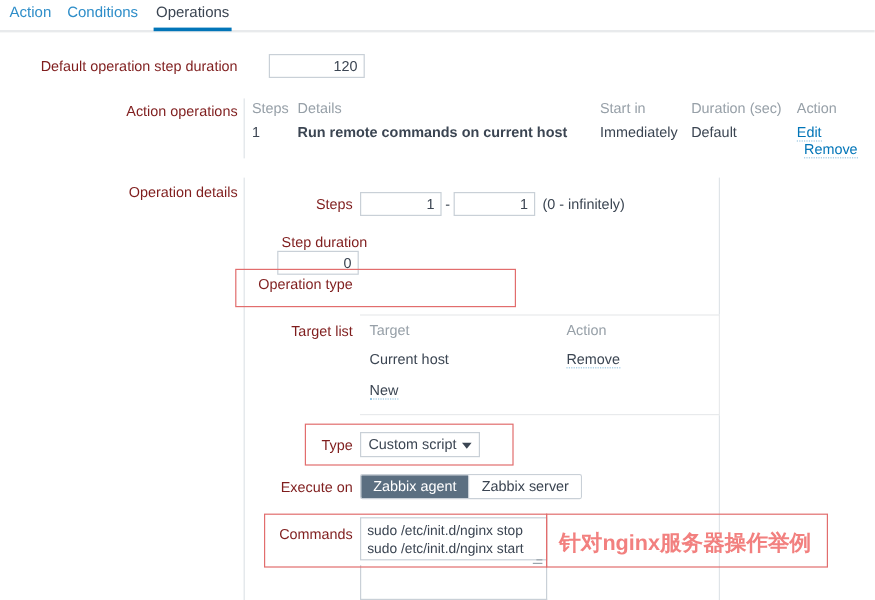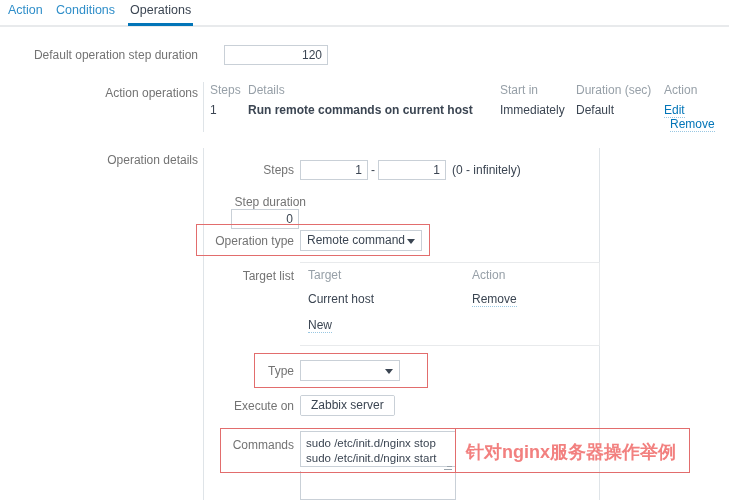--- a/index.html
+++ b/index.html
@@ -51,7 +51,7 @@
   }
   .lbl {
     text-align: right;
-    color: #737373;
+    color: #7f1d1d;
     font-size: 12px;
     white-space: nowrap;
   }

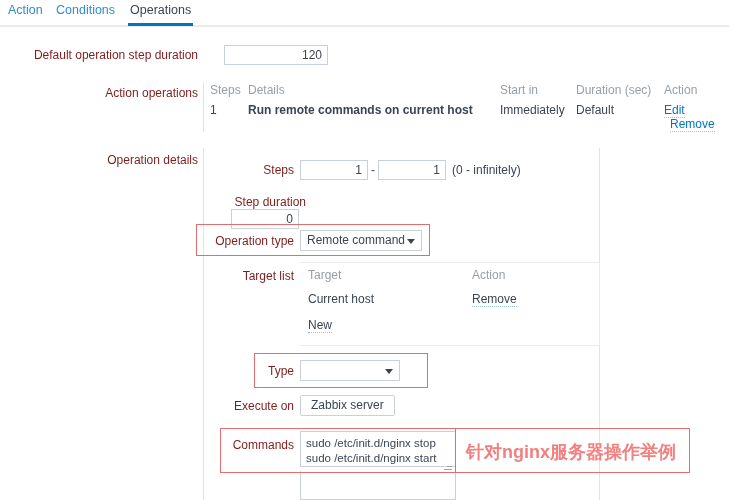--- a/index.html
+++ b/index.html
@@ -263,7 +263,7 @@
 
 <div class="row" style="left:22px; top:45px; width:707px;">
   <div class="lbl" style="width:176px;">Default operation step duration</div>
-  <input class="txt" style="width: 104px; margin-left: 26px;" type="text" value="120">
+  <input class="txt" style="width: 80px; margin-left: 26px;" type="text" value="120">
 </div>
 
 <div class="lbl" style="position:absolute; left:96px; top:86px; width:102px;">Action operations</div>

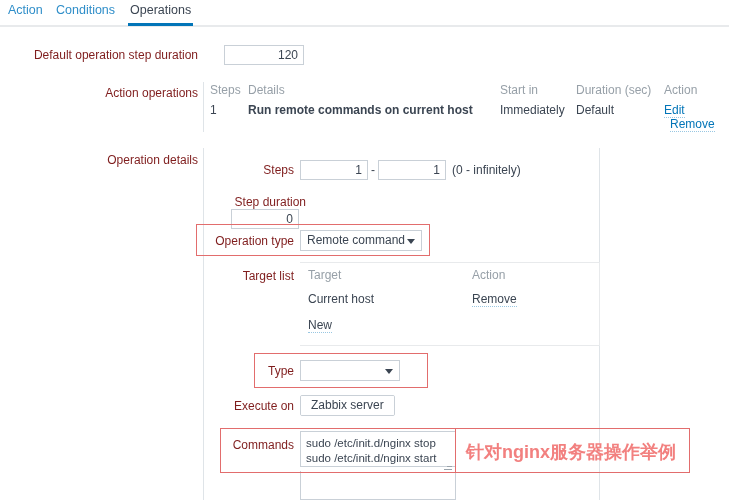--- a/index.html
+++ b/index.html
@@ -313,10 +313,6 @@
 
 <div class="row" style="left:206px; top:230px;">
   <div class="lbl" style="width:88px;">Operation type</div>
-  <span class="sel" style="width:122px; margin-left:6px;">
-    <span class="sel-txt">Remote command</span>
-    <i class="caret"></i>
-  </span>
 </div>
 
 <div class="lbl" style="position:absolute; left:206px; top:269px; width:88px;">Target list</div>

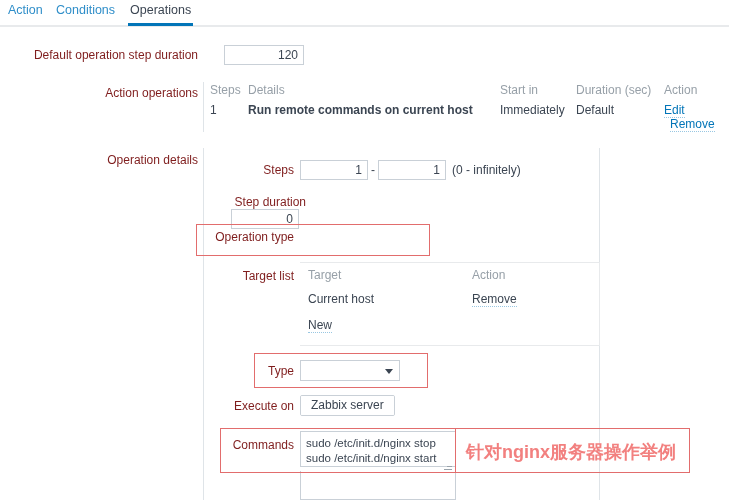--- a/index.html
+++ b/index.html
@@ -328,6 +328,7 @@
 <div class="row" style="left:262px; top:360px;">
   <div class="lbl" style="width:32px;">Type</div>
   <span class="sel" style="width:100px; margin-left:6px;">
+    <span class="sel-txt">Custom script</span>
     <i class="caret"></i>
   </span>
 </div>

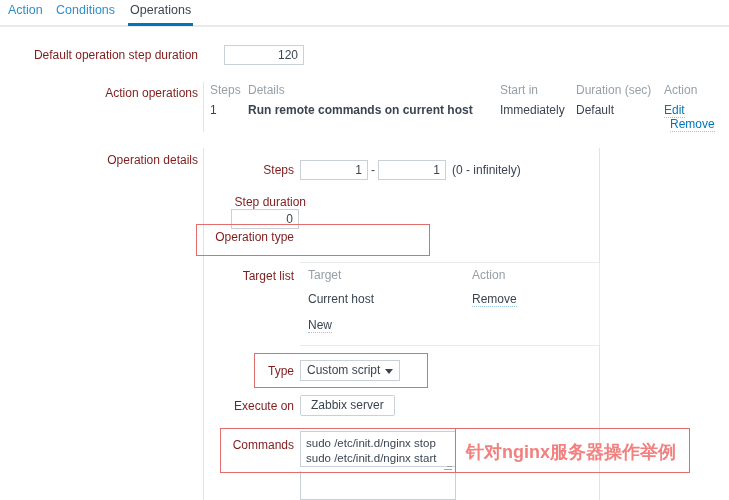--- a/index.html
+++ b/index.html
@@ -336,6 +336,7 @@
 <div class="row" style="left:222px; top:395px;">
   <div class="lbl" style="width:72px;">Execute on</div>
   <span class="seg" style="margin-left:6px;">
+    <span class="seg-item on">Zabbix agent</span>
     <span class="seg-item">Zabbix server</span>
   </span>
 </div>

